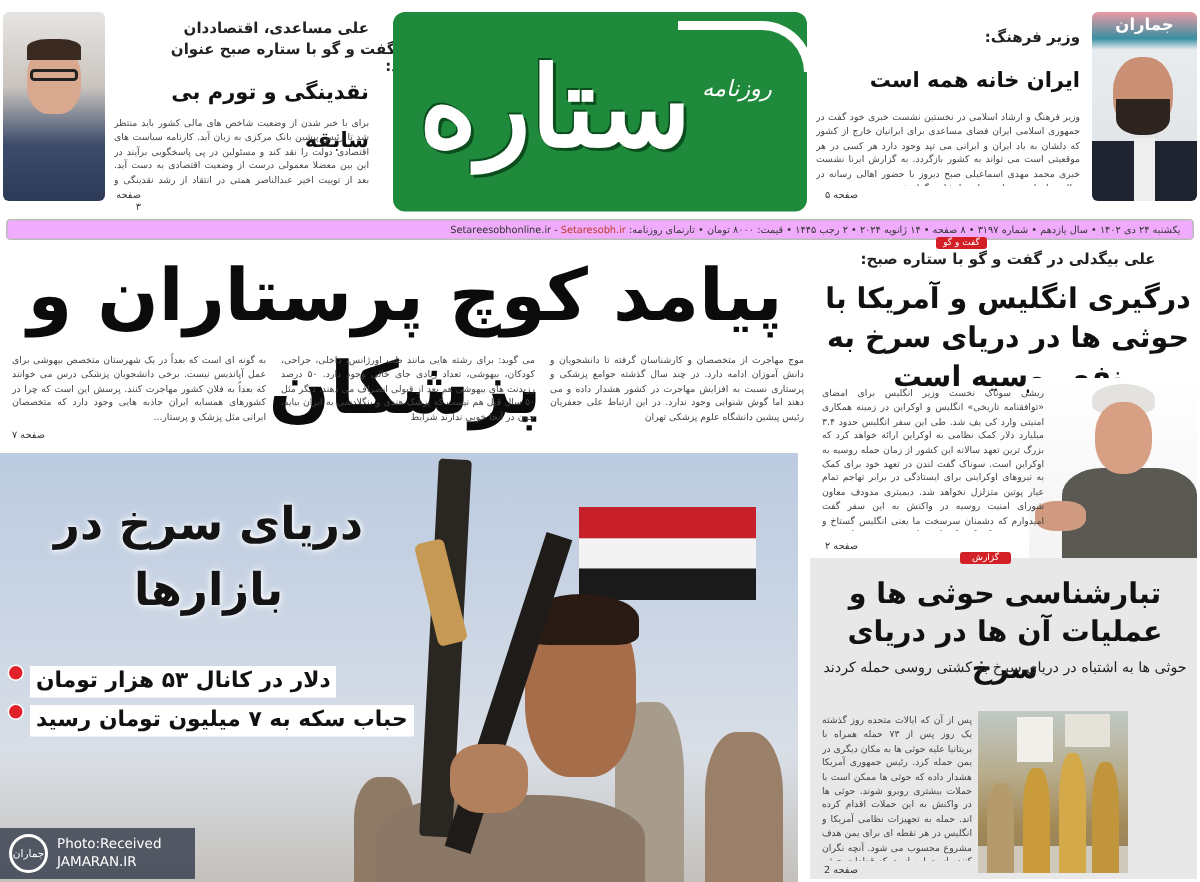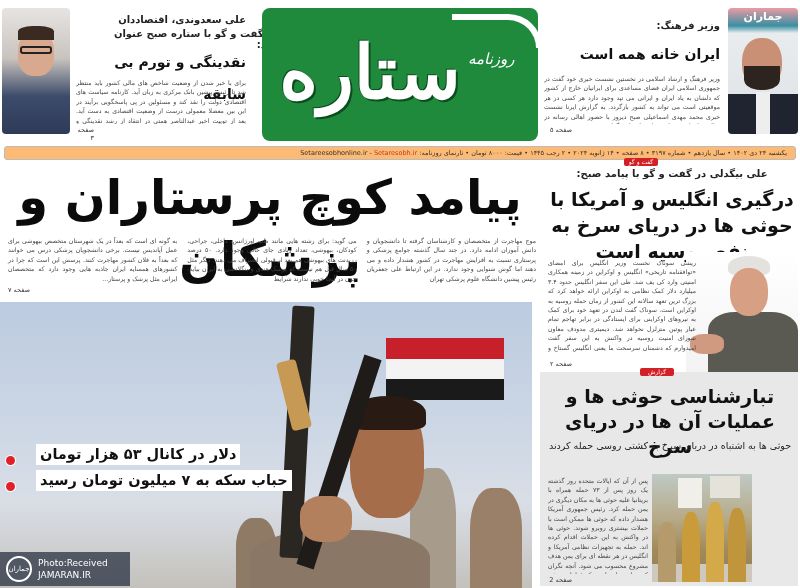--- a/index.html
+++ b/index.html
@@ -95,7 +95,7 @@
   <div class="hair"></div>
   <div class="glasses"></div>
 </div>
-<div class="abs rtl kicker" style="left:76px; top:14px; width:170px;">علی سعدوندی، اقتصاددان</div>
+<div class="abs rtl kicker" style="left:76px; top:14px; width:170px;">علی مساعدی، اقتصاددان</div>
 <div class="abs rtl kicker" style="left:76px; top:28px; width:170px;margin-left:32px;">در گفت و گو با ستاره صبح عنوان کرد:</div>
 <div class="abs rtl headline-md" style="left:76px; top:46px; width:170px;">نقدینگی و تورم بی سابقه</div>
 <div class="abs rtl body-text" style="left:76px; top:78px; width:170px; height:46px; overflow:hidden;">برای با خبر شدن از وضعیت شاخص های مالی کشور باید منتظر شد تا رئیس پیشین بانک مرکزی به زبان آید. کارنامه سیاست های اقتصادی دولت را نقد کند و مسئولین در پی پاسخگویی برآیند در این بین معضلا معمولی درست از وضعیت اقتصادی به دست آید. بعد از توییت اخیر عبدالناصر همتی در انتقاد از رشد نقدینگی و سیاست های مالی دولت داده های منتشر شده از سوی بانک مرکزی...</div>

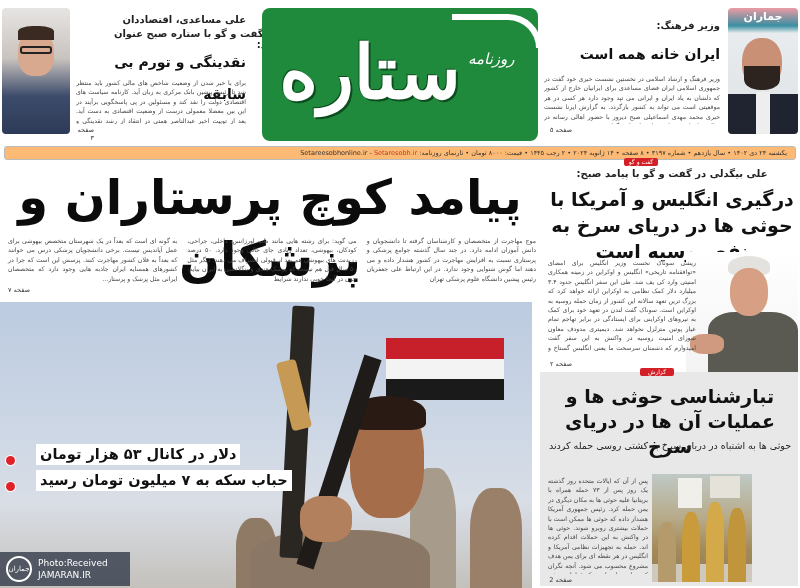--- a/index.html
+++ b/index.html
@@ -33,7 +33,7 @@
   .page-ref { font-size: 6.5px; color: #333; }
 
   
-  .datebar { left: 4px; top: 146px; width: 792px; height: 14px; border: 1px solid #bbb; border-radius: 3px; background: #fdba74; font-size: 6.5px; line-height: 12px; padding: 0 8px; color: #333; white-space: nowrap; overflow: hidden; }
+  .datebar { left: 4px; top: 146px; width: 792px; height: 14px; border: 1px solid #bbb; border-radius: 3px; background: #f0abfc; font-size: 6.5px; line-height: 12px; padding: 0 8px; color: #333; white-space: nowrap; overflow: hidden; }
   .datebar .site { color: #c0392b; }
 
   

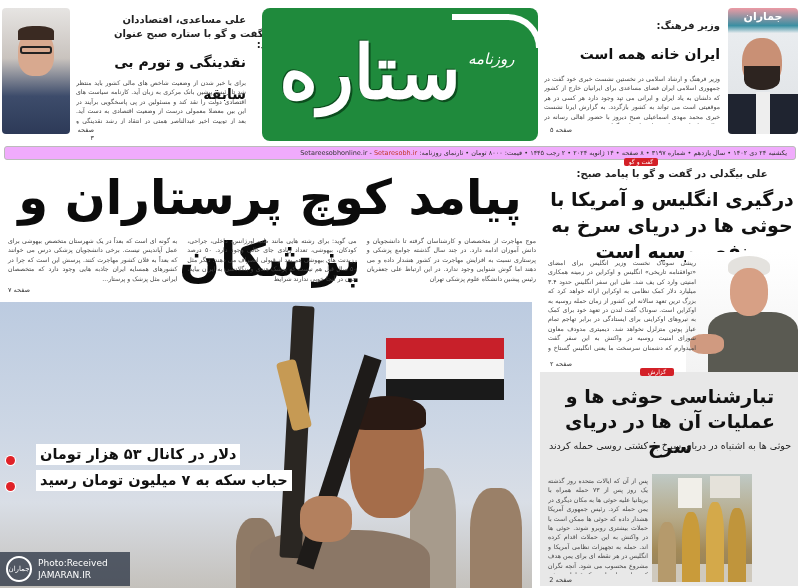--- a/index.html
+++ b/index.html
@@ -133,7 +133,7 @@
 </div>
 <div class="abs rtl page-ref" style="left:6px; top:286px; width:24px;">صفحه ۷</div>
 
-<div class="abs rtl kicker r-kicker">علی بیگدلی در گفت و گو با پیامد صبح:</div>
+<div class="abs rtl kicker r-kicker">علی بیگدلی در گفت و گو با ستاره صبح:</div>
 <div class="abs rtl r-head">درگیری انگلیس و آمریکا با حوثی ها در دریای سرخ به نفع روسیه است</div>
 <div class="abs r-photo">
   <div class="bg"></div>

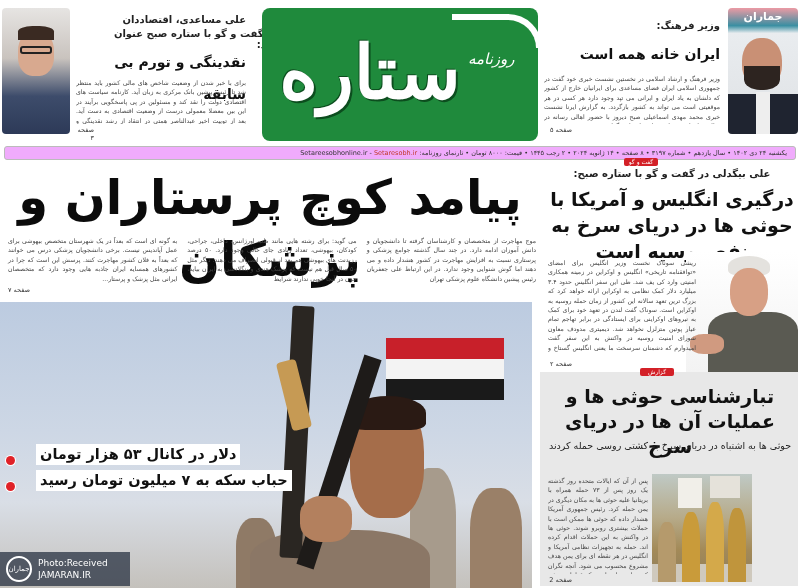--- a/index.html
+++ b/index.html
@@ -180,6 +180,7 @@
 <div class="mp-hand"></div>
 
 <div class="abs rtl mp-head-text">
+  <div>دریای سرخ در بازارها</div>
 </div>
 <div class="abs bullets">
   <div class="bullet">

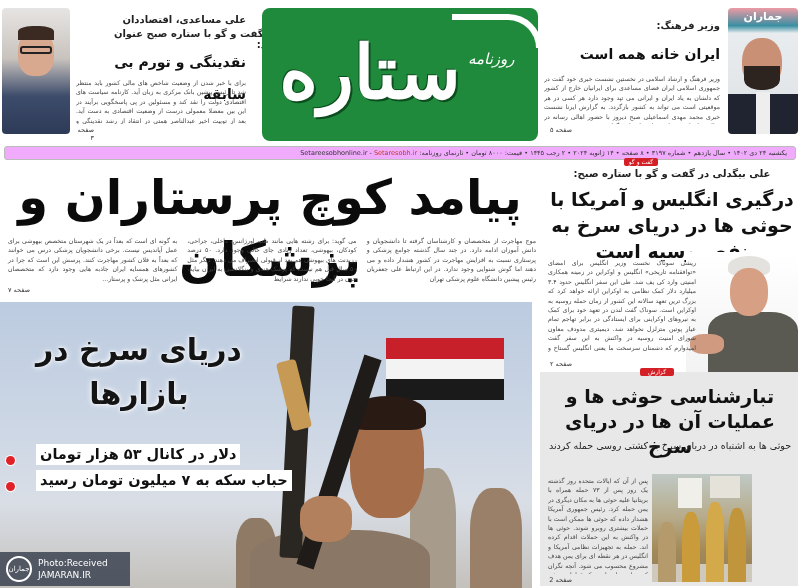--- a/index.html
+++ b/index.html
@@ -80,7 +80,7 @@
 
   .mp-head-text { left: 8px; top: 328px; width: 262px; text-align: center; font-weight: bold; font-size: 30px; line-height: 44px; color: #141414; text-shadow: 0 0 3px #fff, 0 0 6px #fff; }
   .bullets { left: 6px; top: 444px; width: 240px; }
-  .bullet { display: flex; align-items: flex-end; margin-bottom: 5px; direction: ltr; gap: 16px; }
+  .bullet { display: flex; align-items: flex-start; margin-bottom: 5px; direction: ltr; }
   .bullet .dot { width: 9px; height: 9px; background: #e02228; border-radius: 50%; margin-right: 5px; flex: none; box-shadow: 0 0 0 1px #fff; }
   .bullet .txt { background: #fff; padding: 1px 4px; font-weight: bold; font-size: 14.5px; line-height: 19px; direction: rtl; white-space: nowrap; }
   .credit { left: 0; top: 552px; width: 130px; height: 34px; background: rgba(40,50,65,0.75); color: #fff; display: flex; align-items: center; }

